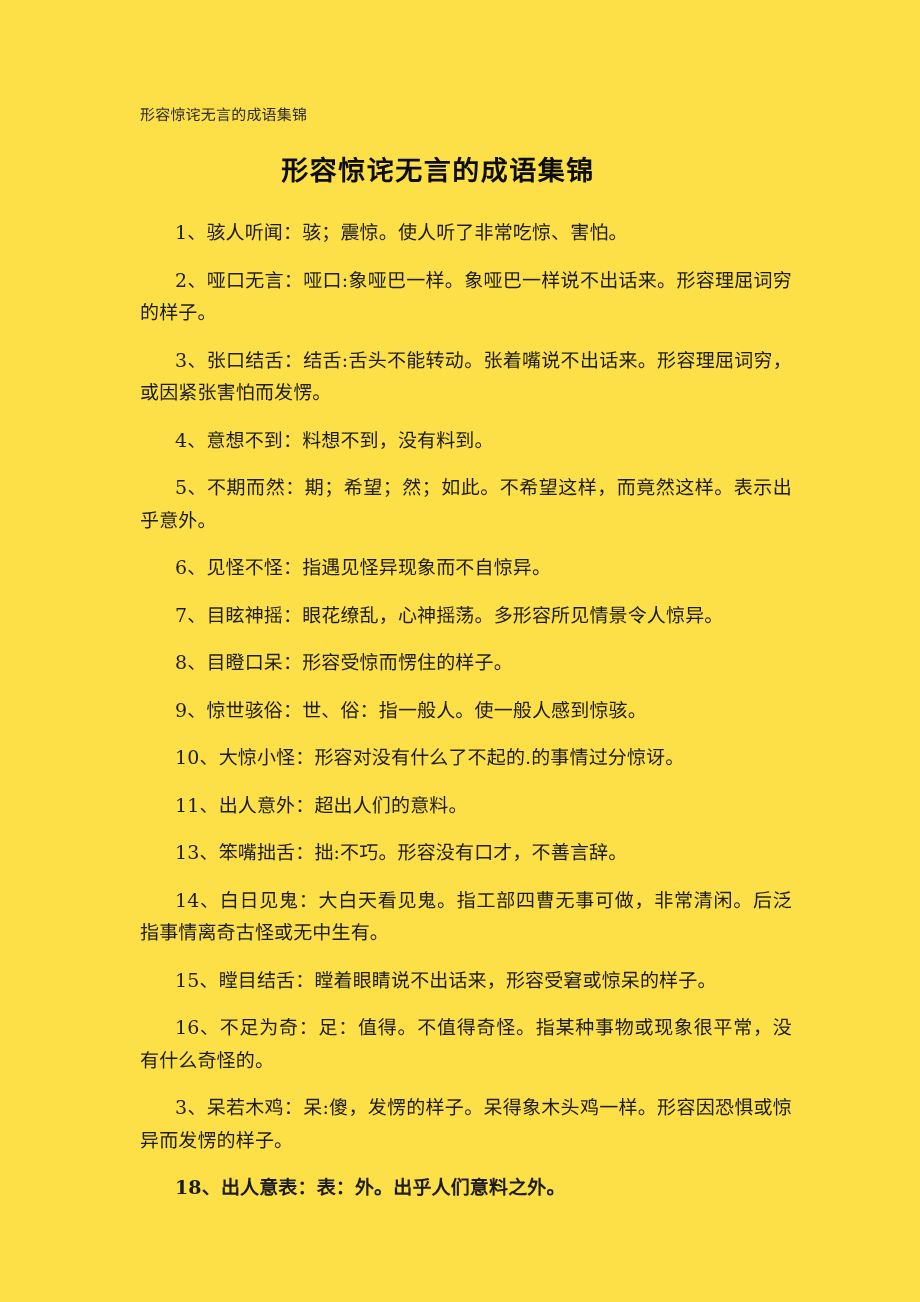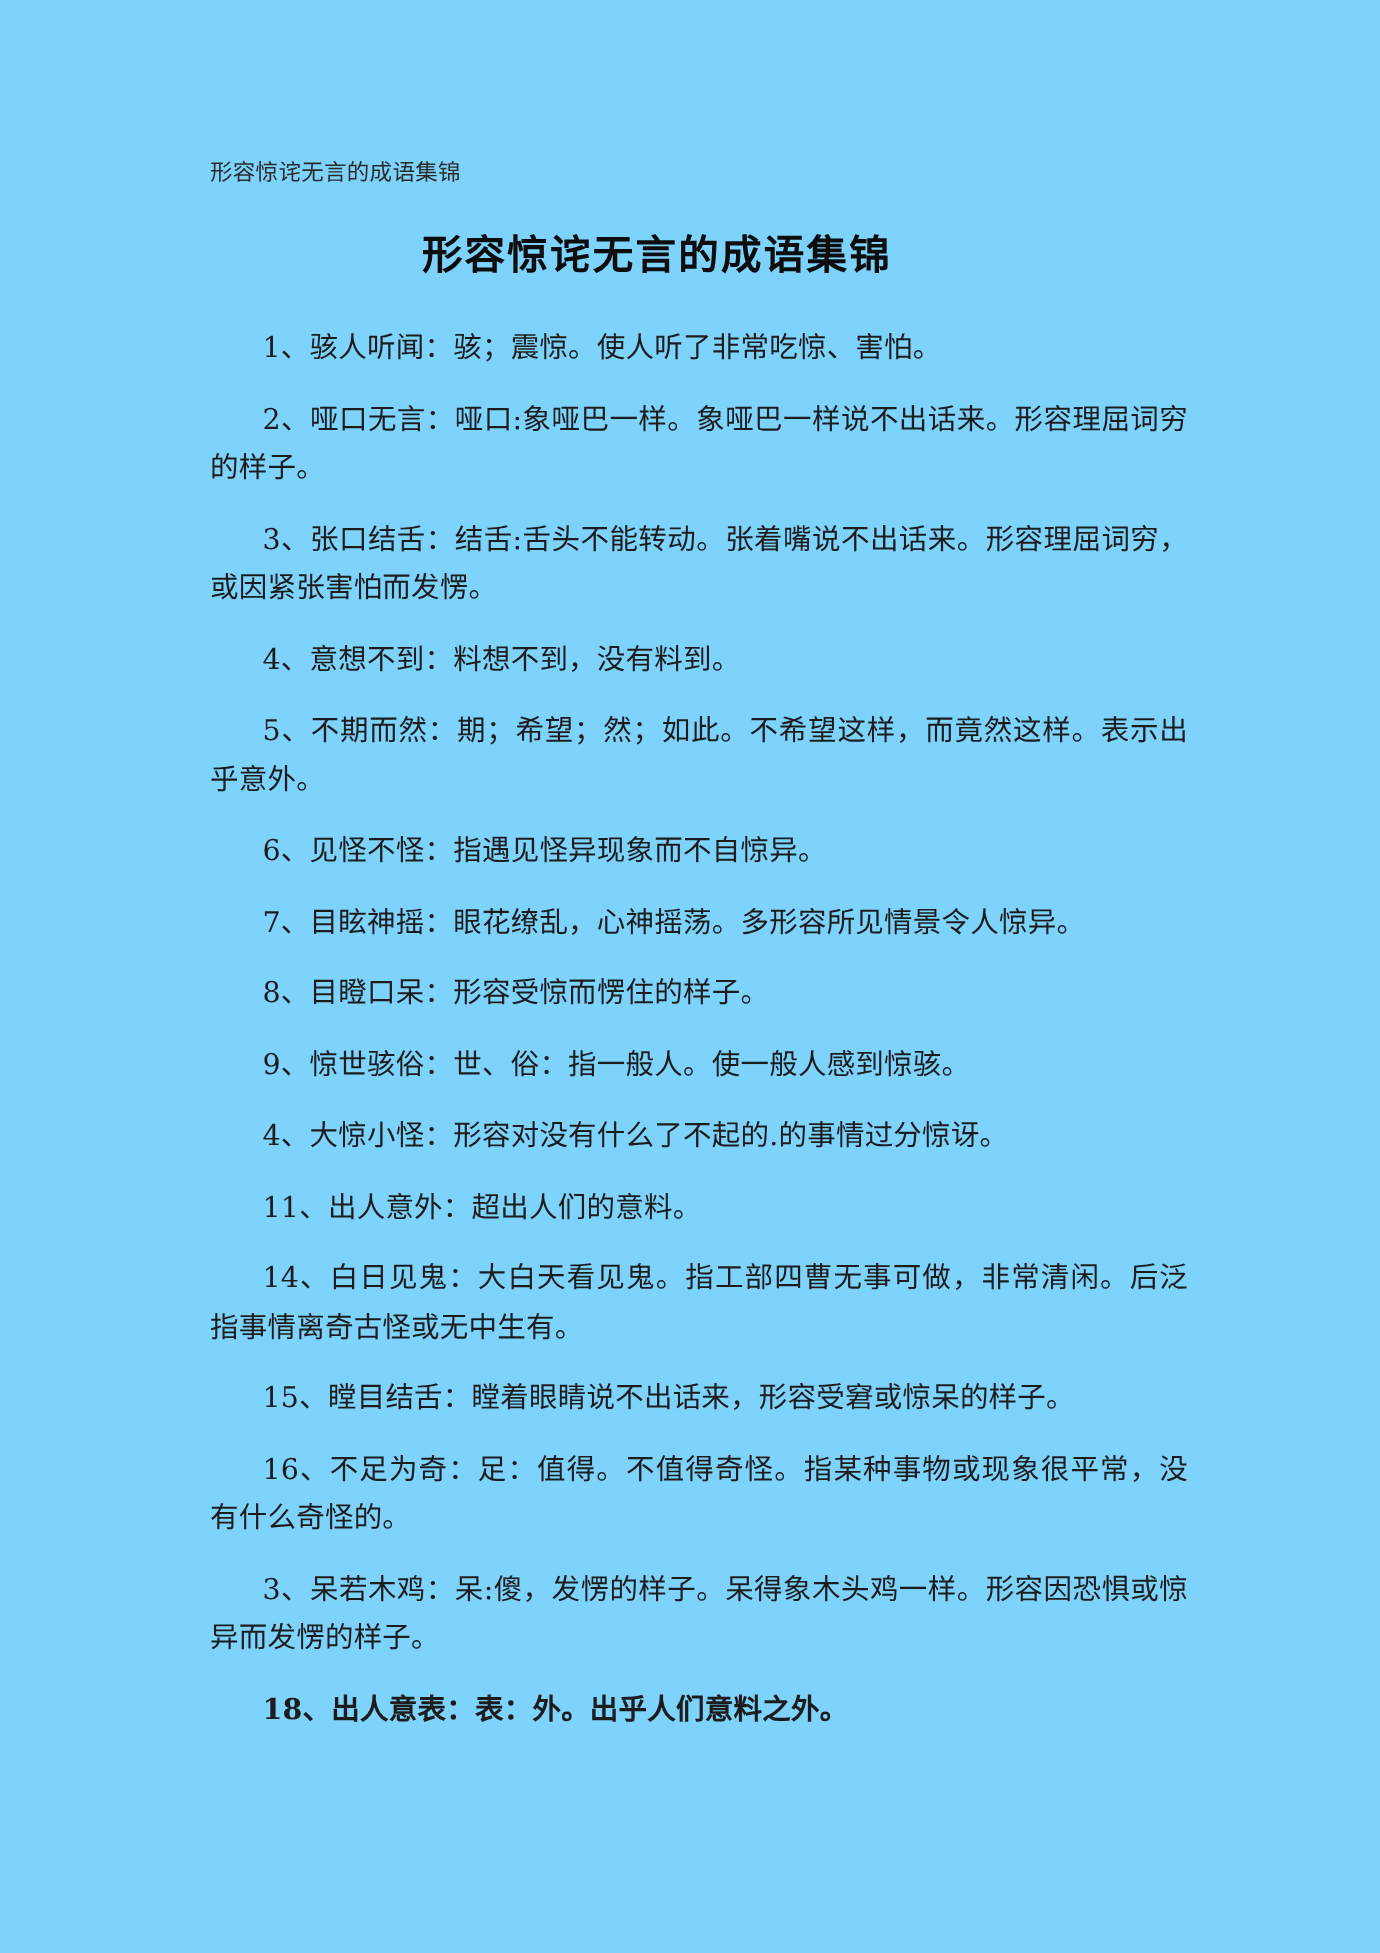--- a/index.html
+++ b/index.html
@@ -20,7 +20,7 @@
     position: relative;
     width: 920px;
     height: 1302px;
-    background: #7dd3fc;
+    background: #fde047;
     box-sizing: border-box;
   }
   .content {

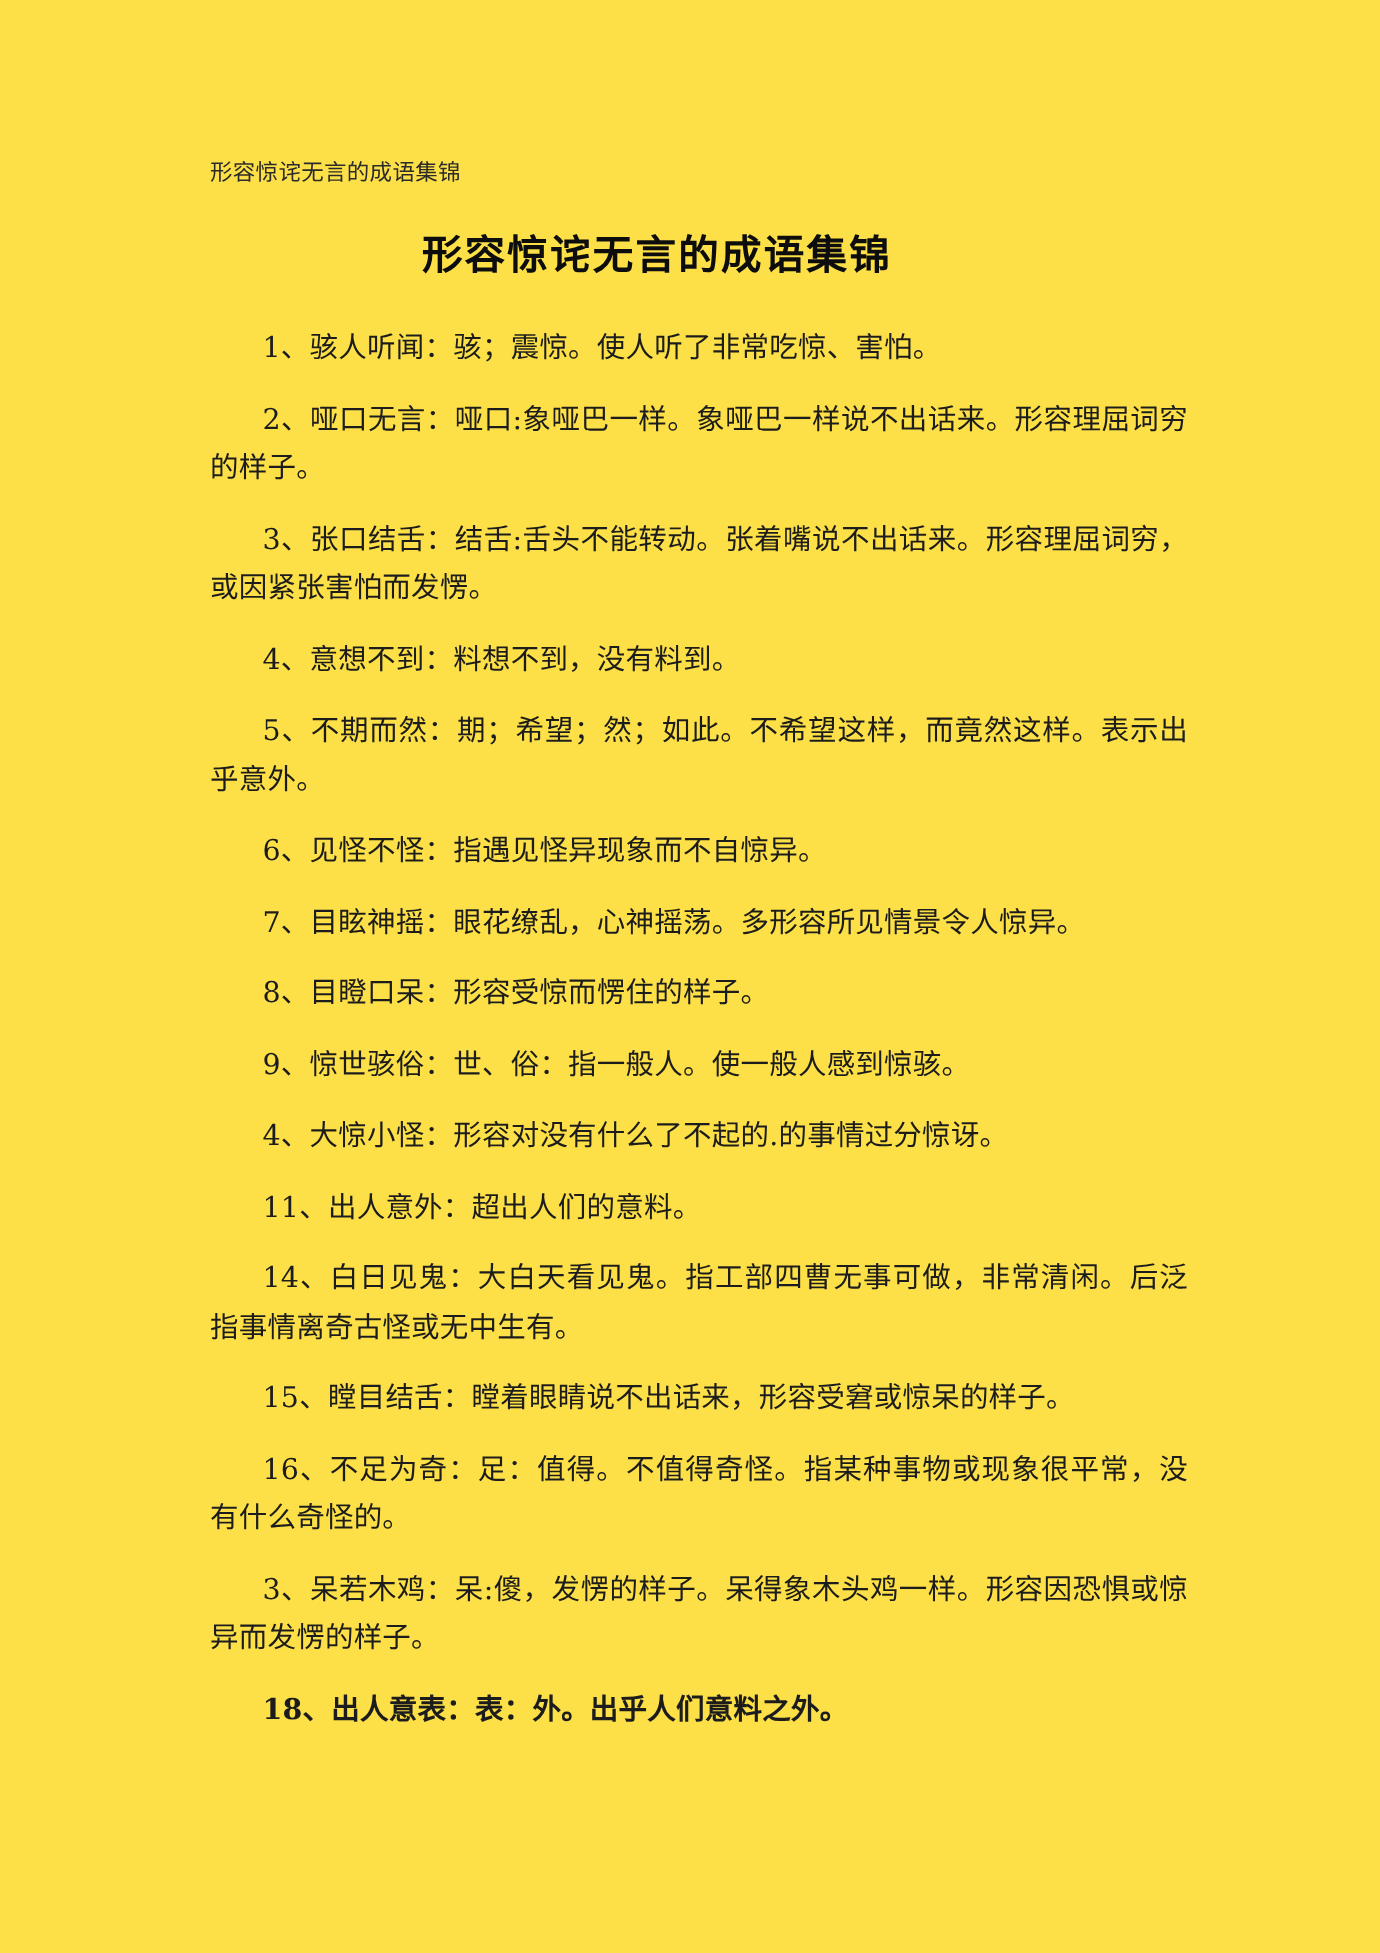--- a/index.html
+++ b/index.html
@@ -83,7 +83,7 @@
       <p class="entry">7、目眩神摇：眼花缭乱，心神摇荡。多形容所见情景令人惊异。</p>
       <p class="entry">8、目瞪口呆：形容受惊而愣住的样子。</p>
       <p class="entry">9、惊世骇俗：世、俗：指一般人。使一般人感到惊骇。</p>
-      <p class="entry">4、大惊小怪：形容对没有什么了不起的.的事情过分惊讶。</p>
+      <p class="entry">10、大惊小怪：形容对没有什么了不起的.的事情过分惊讶。</p>
       <p class="entry">11、出人意外：超出人们的意料。</p>
       <p class="entry">14、白日见鬼：大白天看见鬼。指工部四曹无事可做，非常清闲。后泛指事情离奇古怪或无中生有。</p>
       <p class="entry">15、瞠目结舌：瞠着眼睛说不出话来，形容受窘或惊呆的样子。</p>

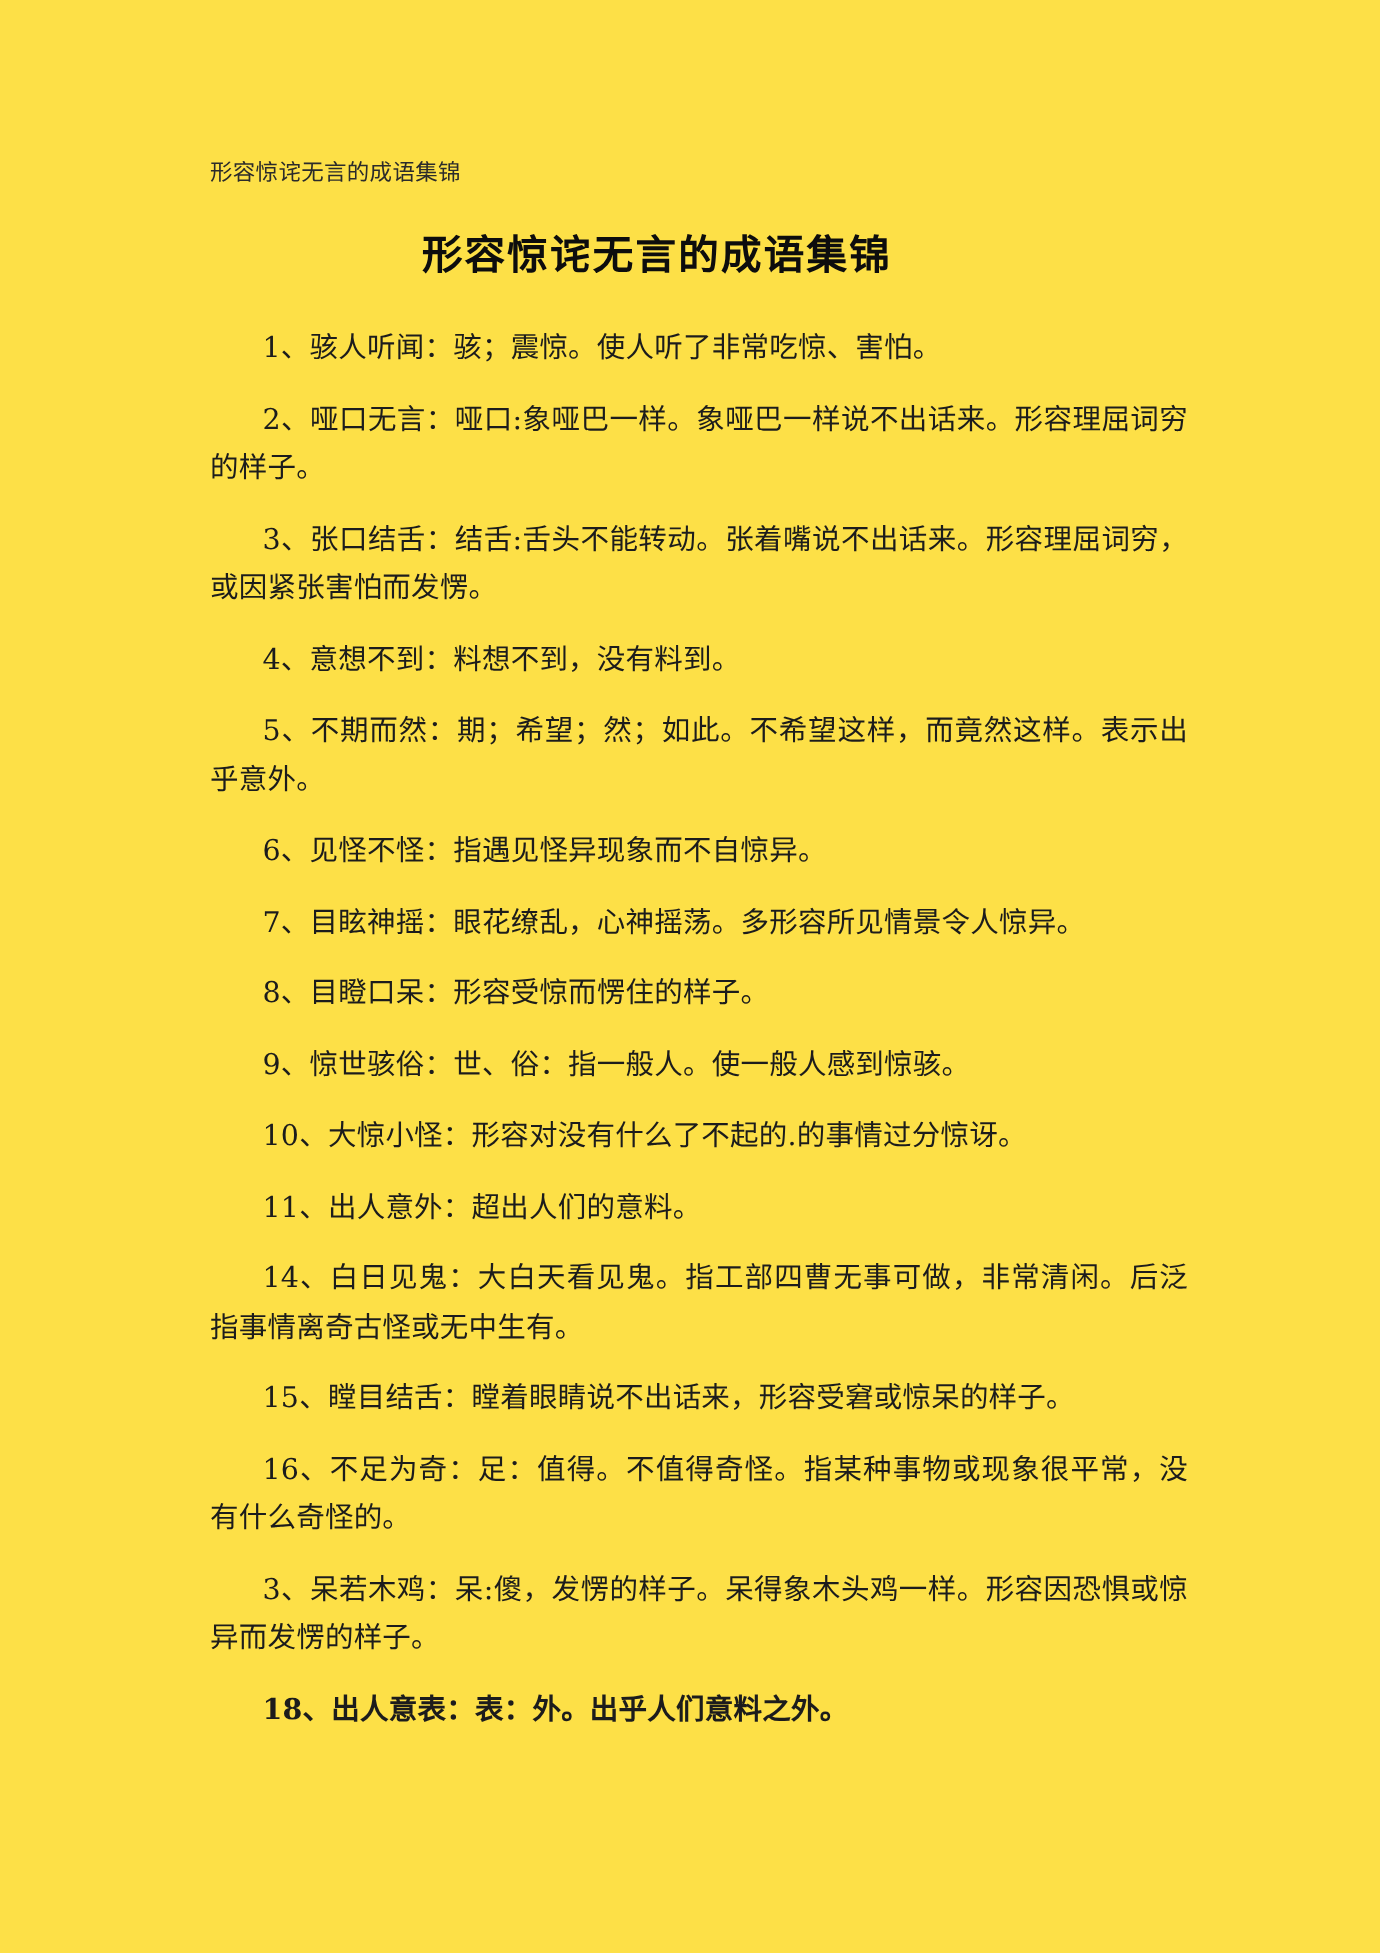--- a/index.html
+++ b/index.html
@@ -85,6 +85,7 @@
       <p class="entry">9、惊世骇俗：世、俗：指一般人。使一般人感到惊骇。</p>
       <p class="entry">10、大惊小怪：形容对没有什么了不起的.的事情过分惊讶。</p>
       <p class="entry">11、出人意外：超出人们的意料。</p>
+      <p class="entry">13、笨嘴拙舌：拙:不巧。形容没有口才，不善言辞。</p>
       <p class="entry">14、白日见鬼：大白天看见鬼。指工部四曹无事可做，非常清闲。后泛指事情离奇古怪或无中生有。</p>
       <p class="entry">15、瞠目结舌：瞠着眼睛说不出话来，形容受窘或惊呆的样子。</p>
       <p class="entry">16、不足为奇：足：值得。不值得奇怪。指某种事物或现象很平常，没有什么奇怪的。</p>

